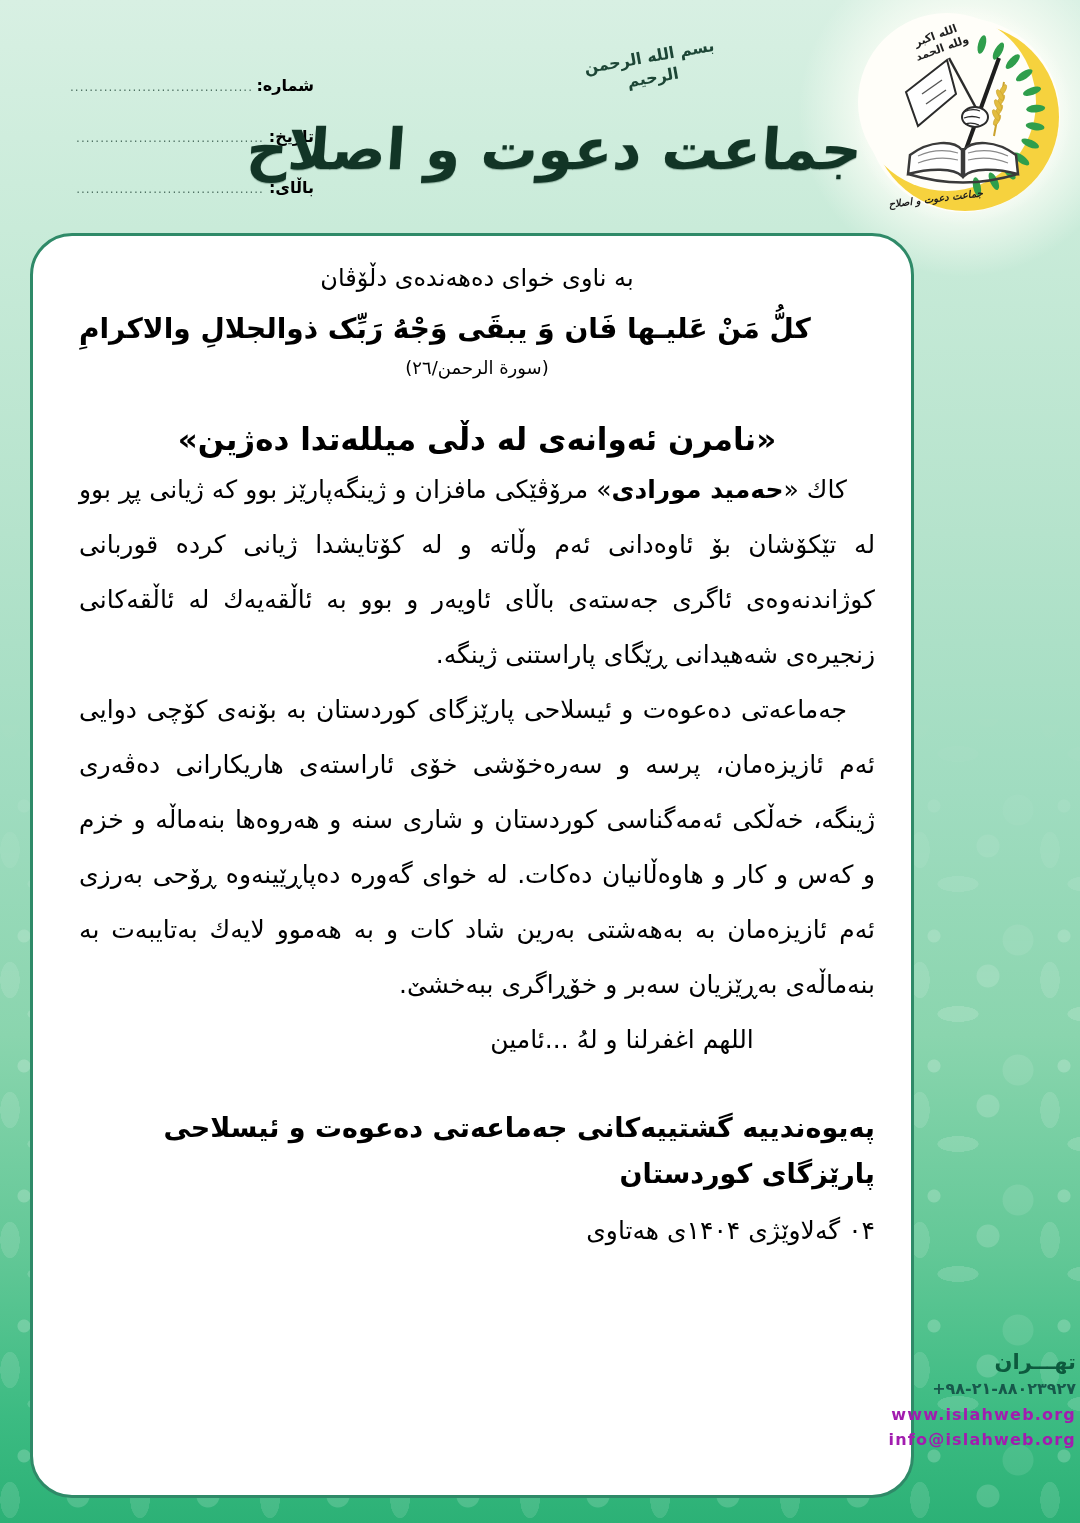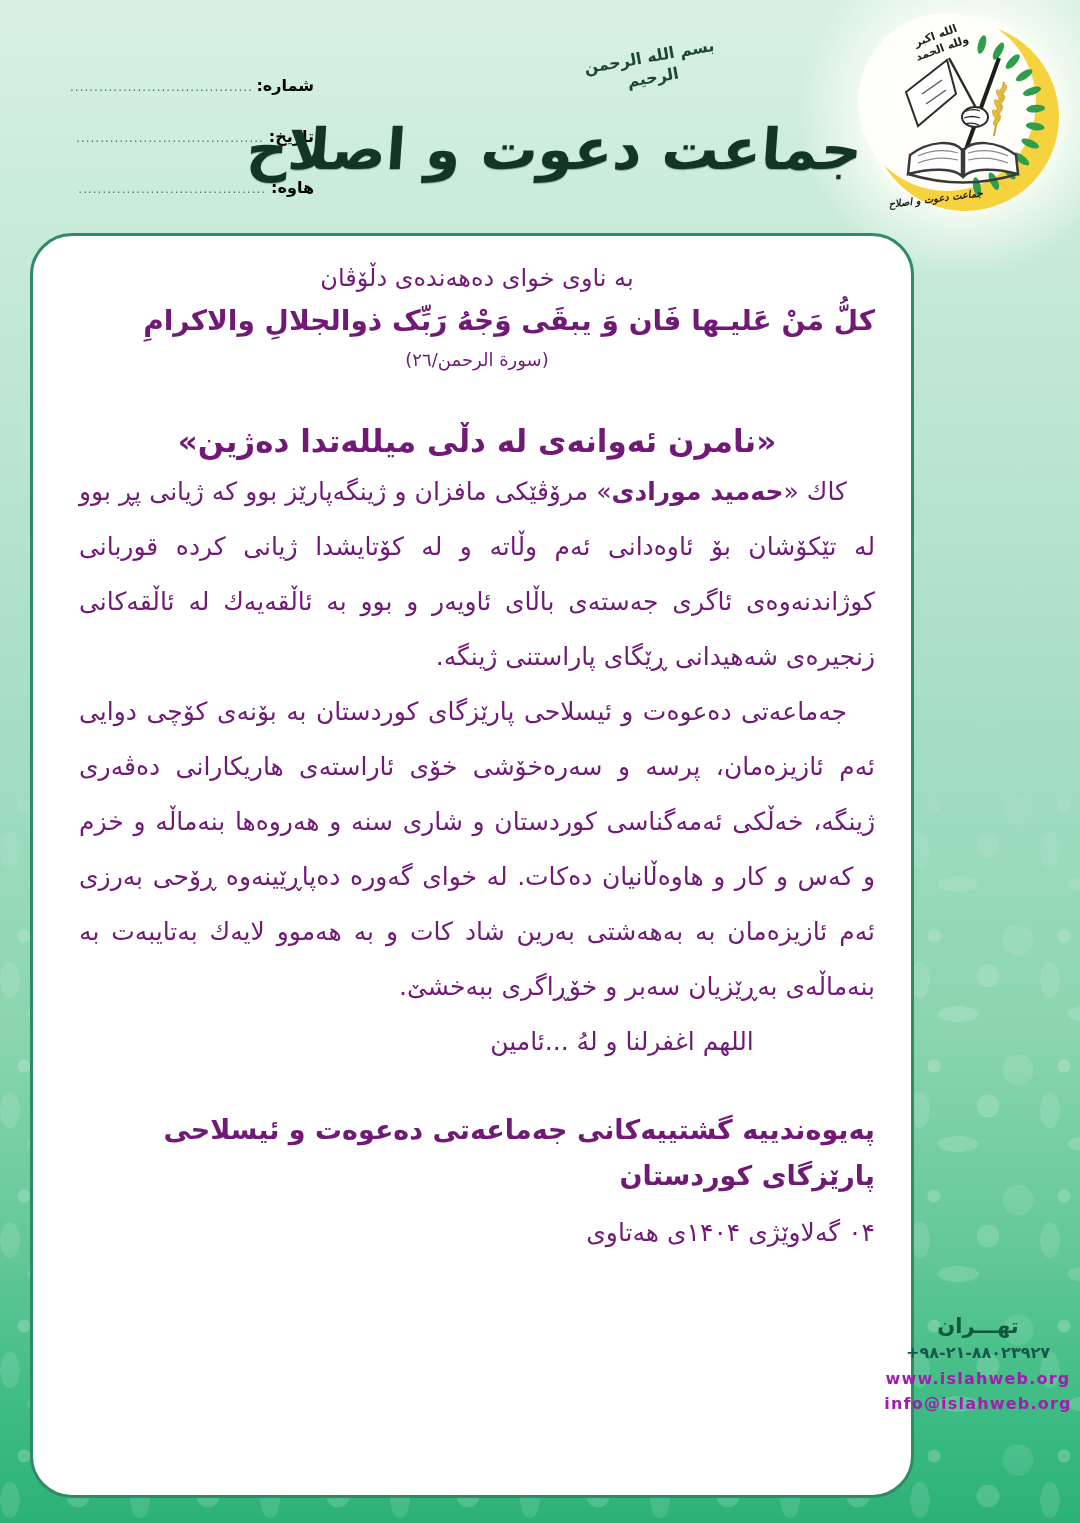--- a/index.html
+++ b/index.html
@@ -88,7 +88,7 @@
     <span class="leader">.......................................</span>
   </div>
   <div class="field">
-    <span class="lbl">هاوه:</span>
+    <span class="lbl">باڵای:</span>
     <span class="leader">.......................................</span>
   </div>
 </div>

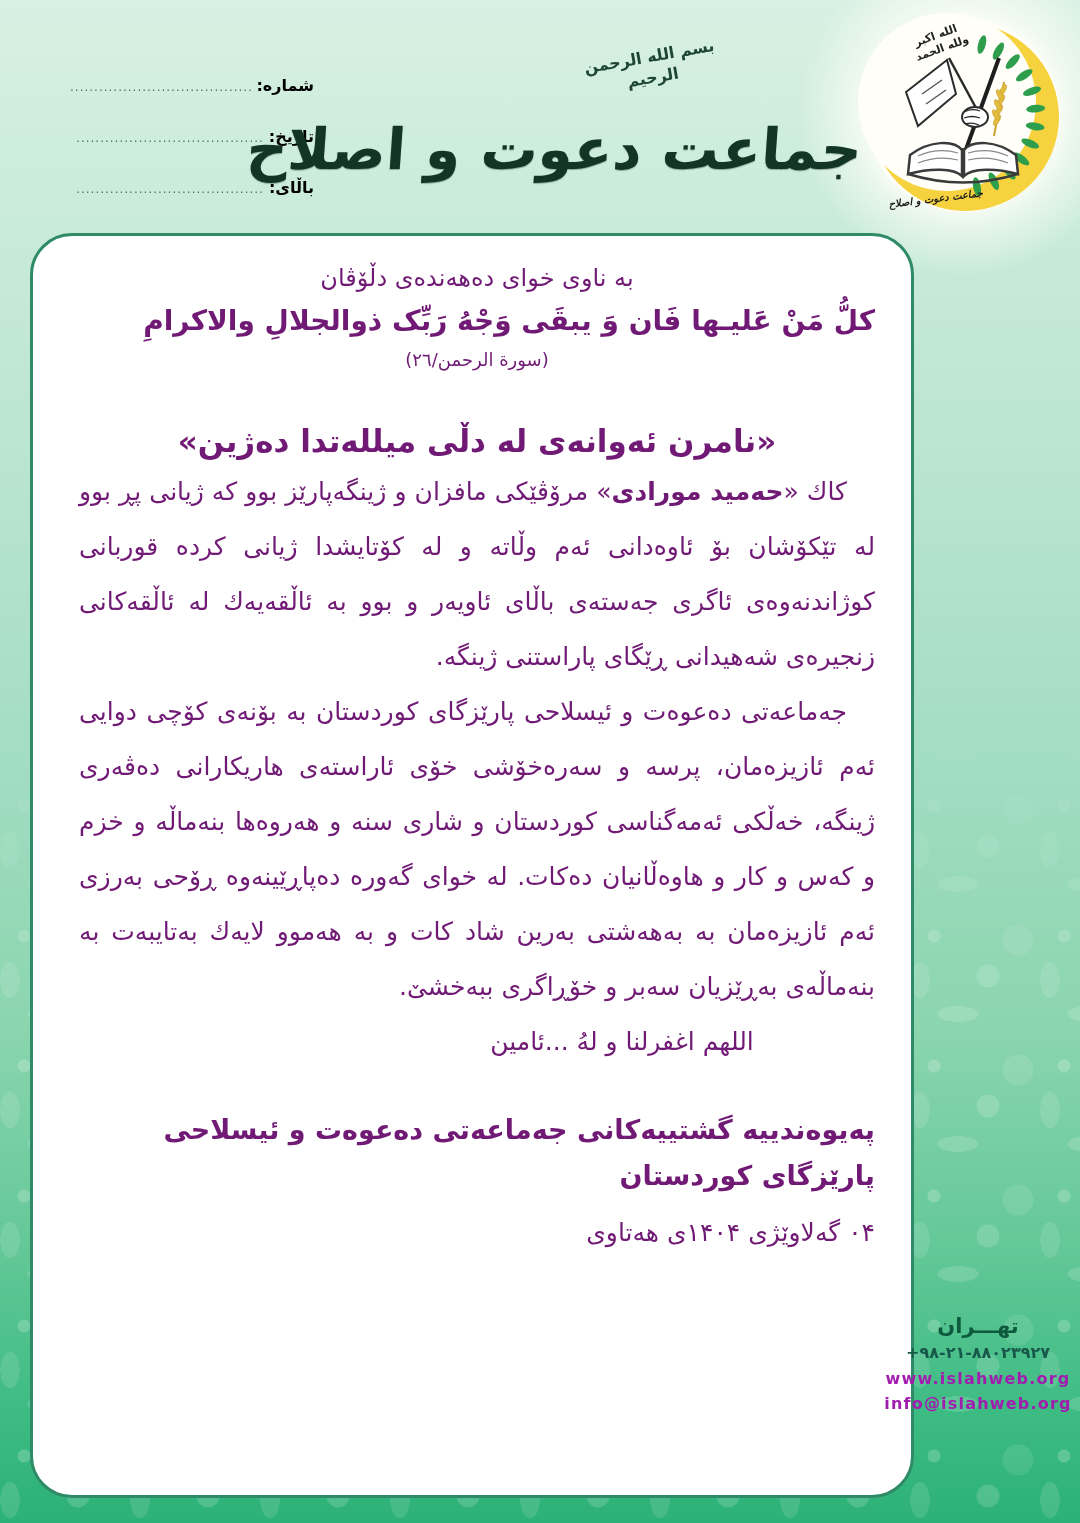--- a/index.html
+++ b/index.html
@@ -51,7 +51,7 @@
   .card{
     position:absolute;left:30px;top:233px;width:884px;height:1265px;
     background:#ffffff;border:3px solid #2f8a68;border-radius:42px;
-    box-sizing:border-box;padding:16px 36px 0 46px;direction:rtl;color:#701a75;
+    box-sizing:border-box;padding:16px 36px 0 46px;direction:rtl;color:#000000;
   }
   .invocation{text-align:center;font-size:24px;line-height:40px;margin-top:6px;}
   .verse{text-align:right;font-size:28px;font-weight:bold;line-height:46px;}

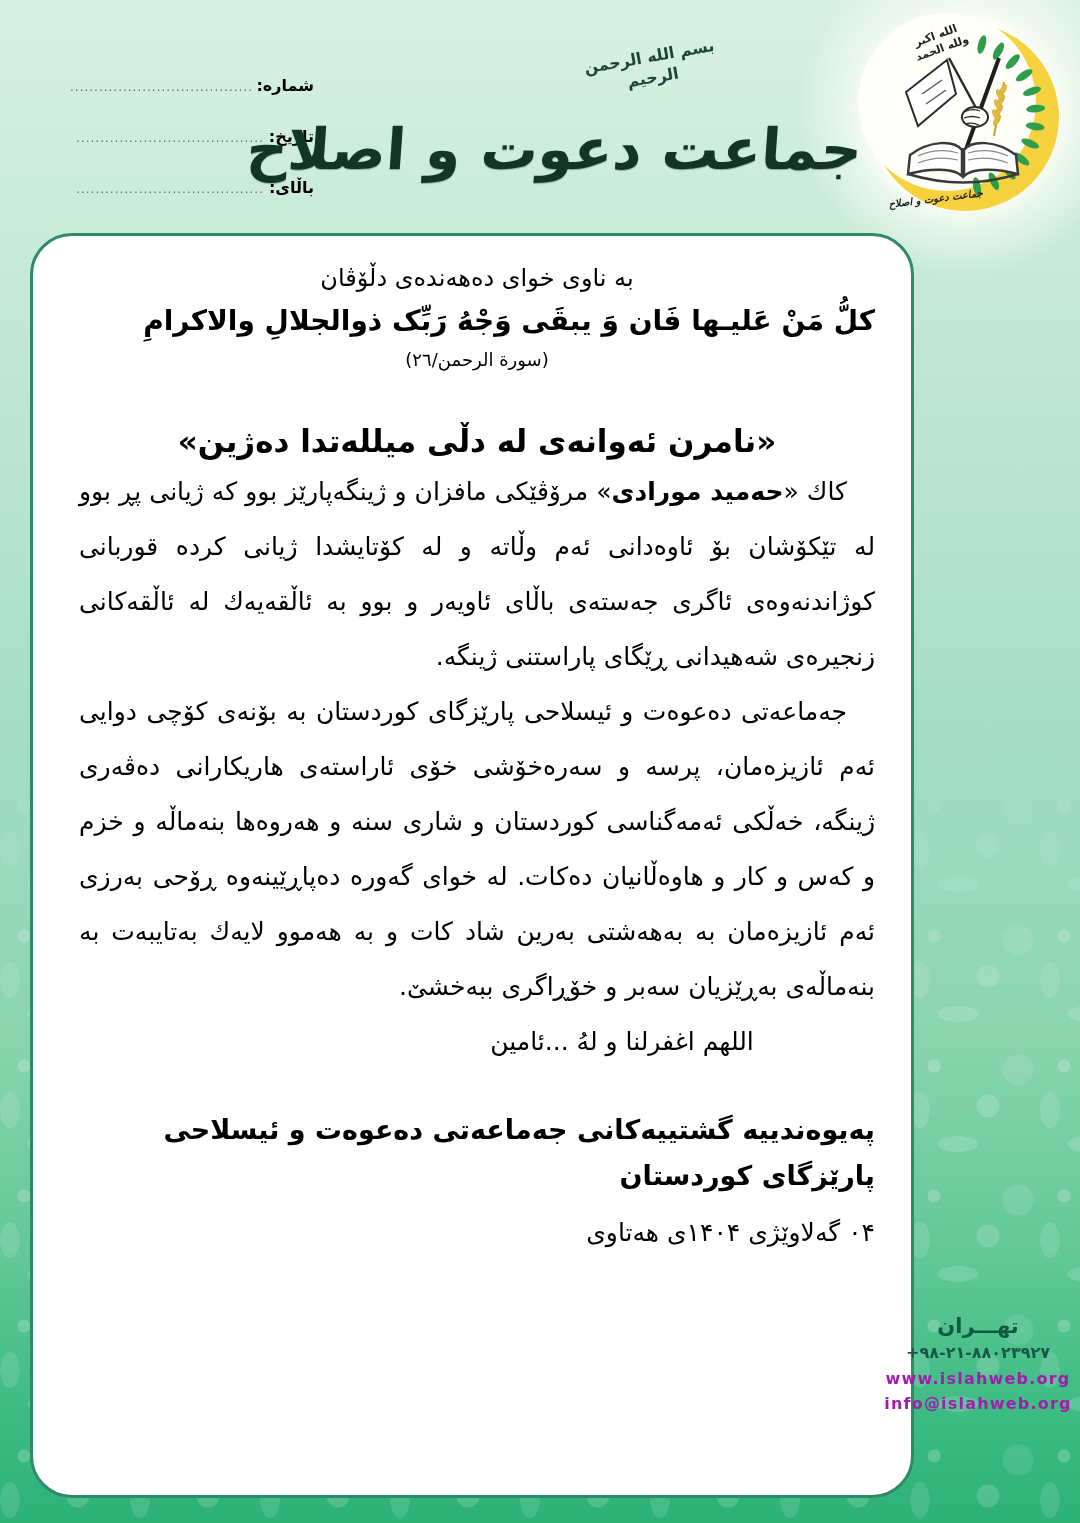--- a/index.html
+++ b/index.html
@@ -54,7 +54,7 @@
     box-sizing:border-box;padding:16px 36px 0 46px;direction:rtl;color:#000000;
   }
   .invocation{text-align:center;font-size:24px;line-height:40px;margin-top:6px;}
-  .verse{text-align:right;font-size:28px;font-weight:bold;line-height:46px;}
+  .verse{text-align:left;font-size:28px;font-weight:bold;line-height:46px;margin-top:8px;}
   .verse-ref{text-align:center;font-size:18px;line-height:32px;margin-top:0;}
   .headline{text-align:center;font-size:31px;font-weight:bold;line-height:46px;margin-top:42px;letter-spacing:0;}
   .para{font-size:25px;line-height:55px;text-align:justify;text-align-last:justify;text-indent:28px;}

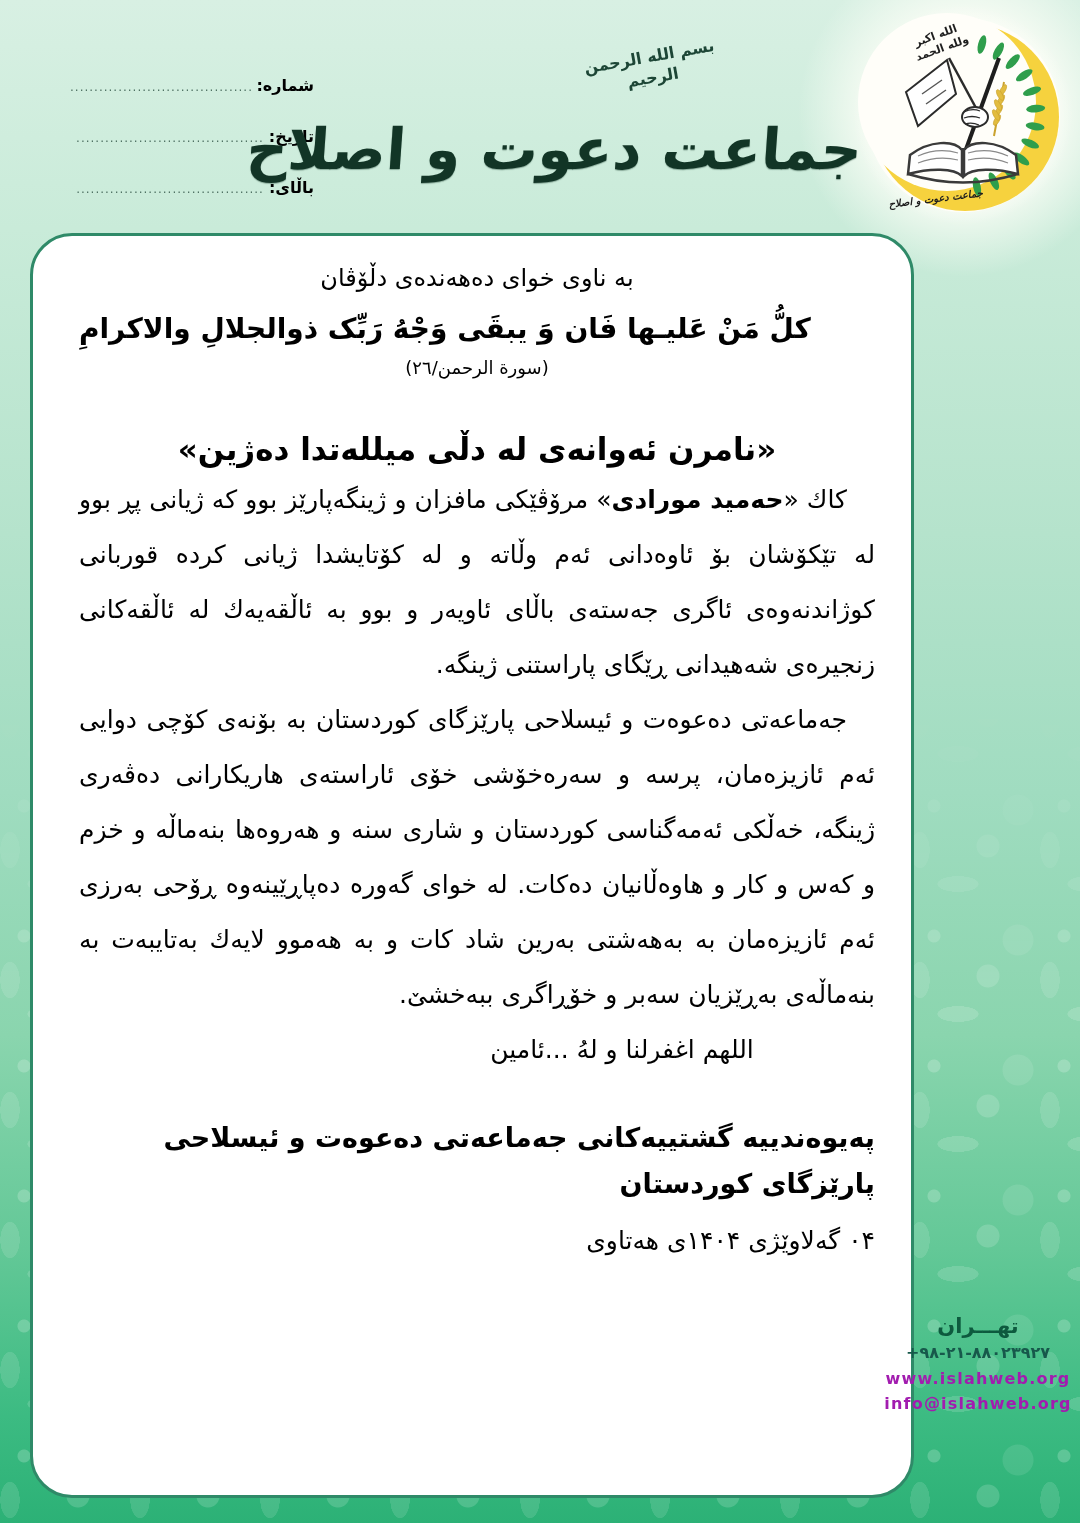--- a/index.html
+++ b/index.html
@@ -56,7 +56,7 @@
   .invocation{text-align:center;font-size:24px;line-height:40px;margin-top:6px;}
   .verse{text-align:left;font-size:28px;font-weight:bold;line-height:46px;margin-top:8px;}
   .verse-ref{text-align:center;font-size:18px;line-height:32px;margin-top:0;}
-  .headline{text-align:center;font-size:31px;font-weight:bold;line-height:46px;margin-top:42px;letter-spacing:0;}
+  .headline{text-align:center;font-size:31px;font-weight:bold;line-height:46px;margin-top:32px;letter-spacing:0;}
   .para{font-size:25px;line-height:55px;text-align:justify;text-align-last:justify;text-indent:28px;}
   .para.first{margin-top:40px;}
   .para.p1{text-align-last:center;}

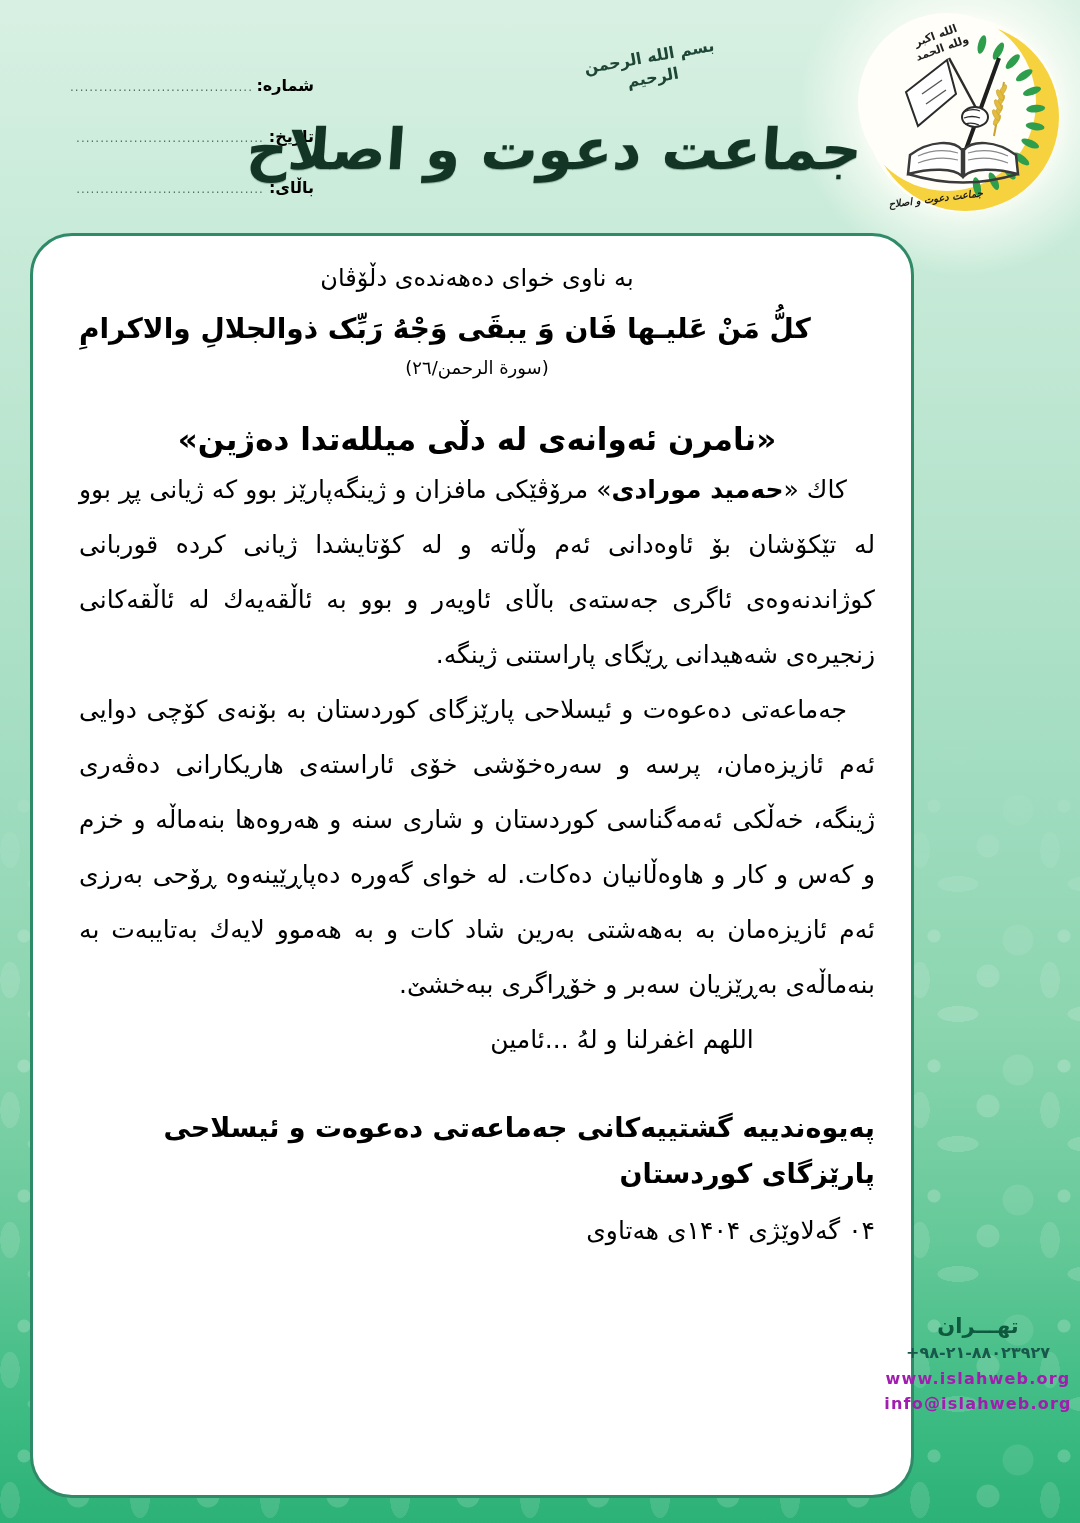--- a/index.html
+++ b/index.html
@@ -67,7 +67,7 @@
   .signature{text-align:right;font-size:27px;font-weight:bold;line-height:46px;margin-top:38px;}
   .date{font-size:25px;line-height:44px;margin-top:12px;}
   
-  .contact{position:absolute;left:880px;top:1312px;width:196px;text-align:center;direction:rtl;}
+  .contact{position:absolute;left:880px;top:1348px;width:196px;text-align:right;direction:rtl;}
   .contact .city{font-size:21px;font-weight:bold;color:#0d5a3e;line-height:28px;}
   .contact .phone{direction:ltr;font-size:16px;font-weight:bold;color:#17584b;line-height:26px;letter-spacing:1px;}
   .contact .web,.contact .email{direction:ltr;font-size:16px;font-weight:bold;color:#a21caf;line-height:25px;letter-spacing:1.2px;}

